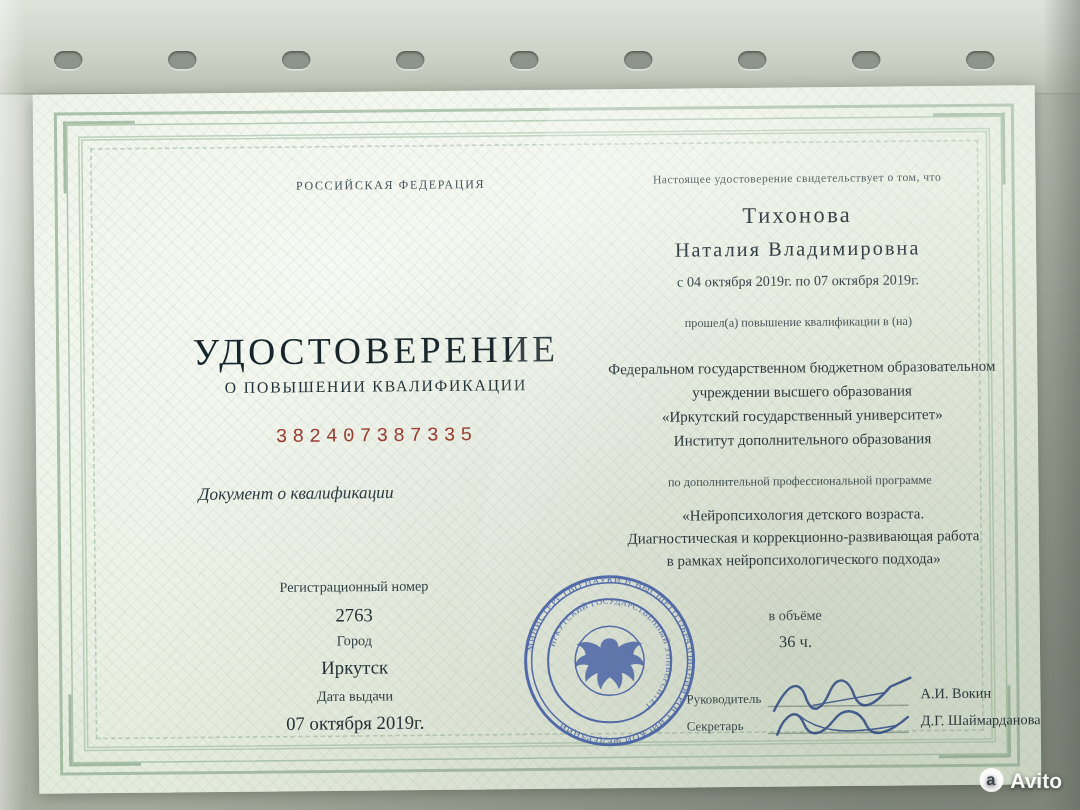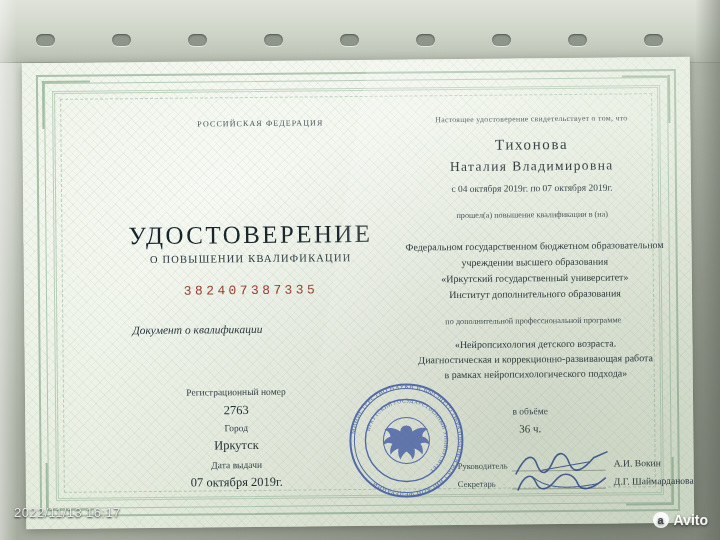--- a/index.html
+++ b/index.html
@@ -478,7 +478,6 @@
   <div class="sleeve-edge-right"></div>
   <div class="sleeve-glare"></div>
 
-  <div class="timestamp">2022/11/13 16:17</div>
 
   <div class="watermark">
     <span class="wm-dot">a</span>

